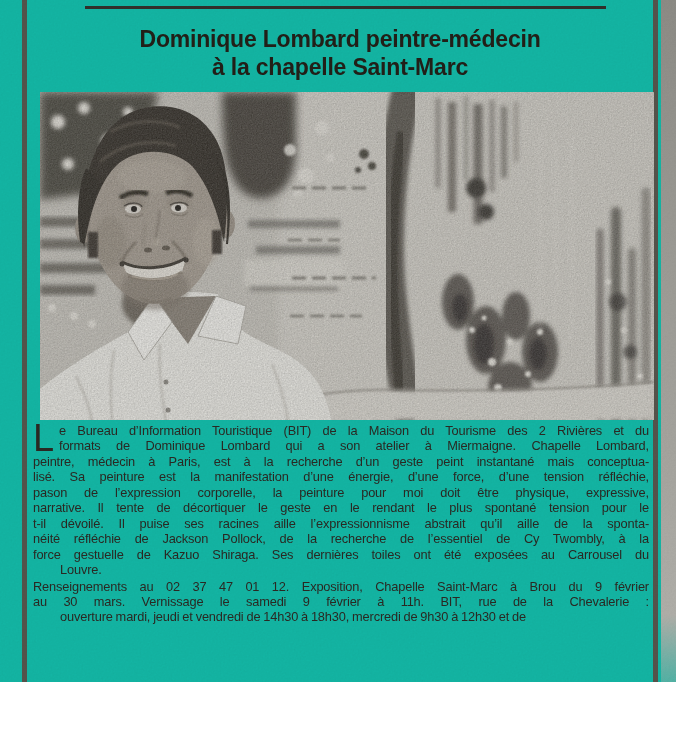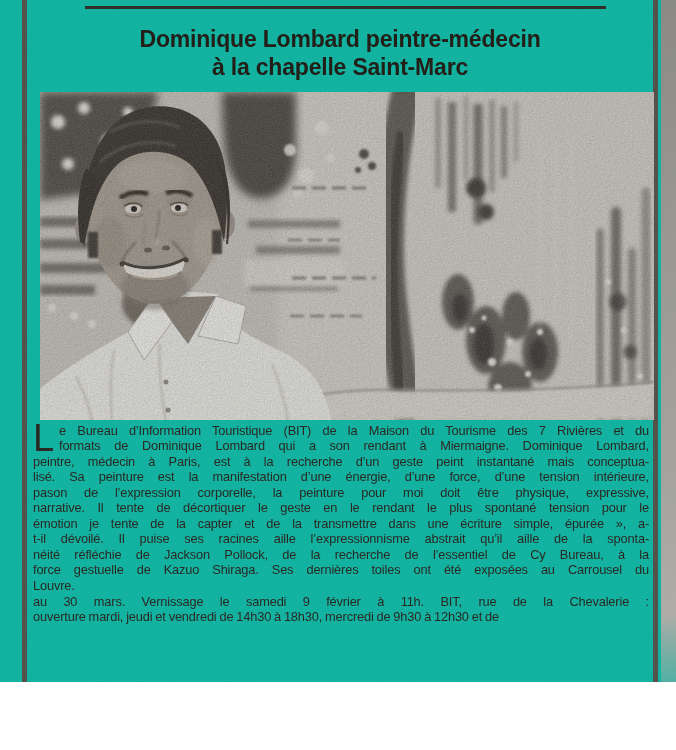--- a/index.html
+++ b/index.html
@@ -290,7 +290,7 @@
   <div class="bodytext">
     <span class="dropcap">L</span>
     <div class="lines">
-        <div class="textline">e Bureau d’Information Touristique (BIT) de la Maison du Tourisme des 7 Rivières et du</div>
+        <div class="textline">e Bureau d’Information Touristique (BIT) de la Maison du Tourisme des 2 Rivières et du</div>
         <div class="textline">formats de Dominique Lombard qui a son rendant à Miermaigne. Dominique Lombard,</div>
         <div class="textline">peintre, médecin à Paris, est à la recherche d’un geste peint instantané mais conceptua-</div>
         <div class="textline">lisé. Sa peinture est la manifestation d’une énergie, d’une force, d’une tension intérieure,</div>

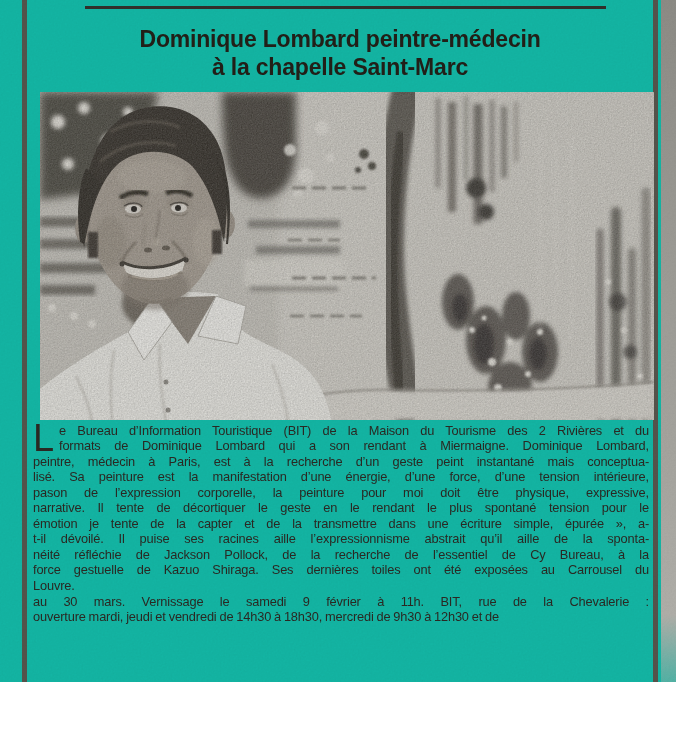--- a/index.html
+++ b/index.html
@@ -291,7 +291,7 @@
     <span class="dropcap">L</span>
     <div class="lines">
         <div class="textline">e Bureau d’Information Touristique (BIT) de la Maison du Tourisme des 2 Rivières et du</div>
-        <div class="textline">formats de Dominique Lombard qui a son rendant à Miermaigne. Dominique Lombard,</div>
+        <div class="textline">formats de Dominique Lombard qui a son atelier à Miermaigne. Chapelle Lombard,</div>
         <div class="textline">peintre, médecin à Paris, est à la recherche d’un geste peint instantané mais conceptua-</div>
         <div class="textline">lisé. Sa peinture est la manifestation d’une énergie, d’une force, d’une tension intérieure,</div>
         <div class="textline">pason de l’expression corporelle, la peinture pour moi doit être physique, expressive,</div>

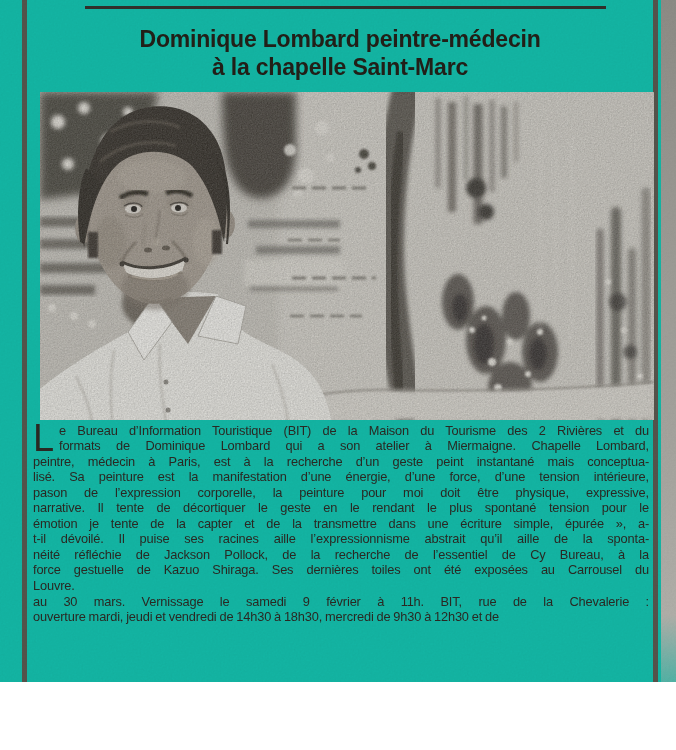--- a/index.html
+++ b/index.html
@@ -293,7 +293,7 @@
         <div class="textline">e Bureau d’Information Touristique (BIT) de la Maison du Tourisme des 2 Rivières et du</div>
         <div class="textline">formats de Dominique Lombard qui a son atelier à Miermaigne. Chapelle Lombard,</div>
         <div class="textline">peintre, médecin à Paris, est à la recherche d’un geste peint instantané mais conceptua-</div>
-        <div class="textline">lisé. Sa peinture est la manifestation d’une énergie, d’une force, d’une tension intérieure,</div>
+        <div class="textline">lisé. Sa peinture est la manifestation d’une énergie, d’une force, d’une tension réfléchie,</div>
         <div class="textline">pason de l’expression corporelle, la peinture pour moi doit être physique, expressive,</div>
         <div class="textline">narrative. Il tente de décortiquer le geste en le rendant le plus spontané tension pour le</div>
         <div class="textline">émotion je tente de la capter et de la transmettre dans une écriture simple, épurée », a-</div>

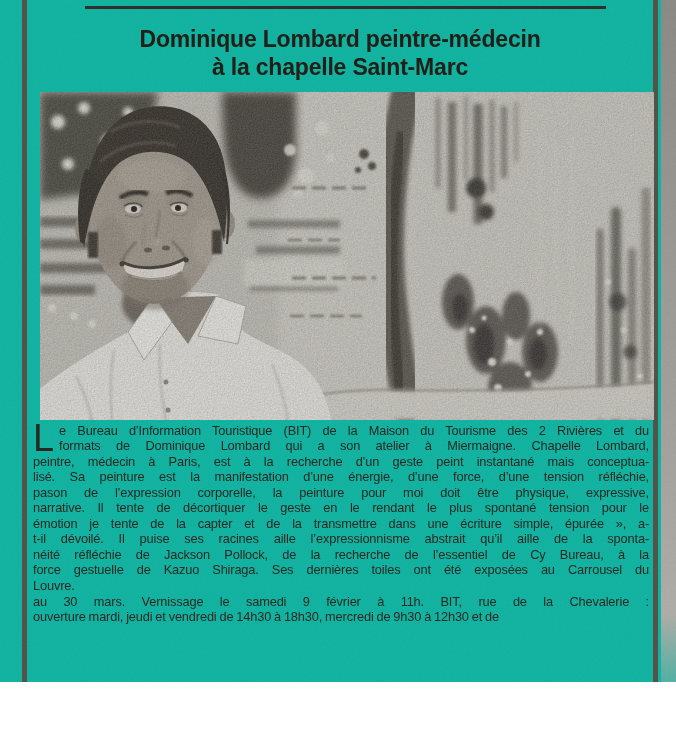--- a/index.html
+++ b/index.html
@@ -296,7 +296,6 @@
         <div class="textline">lisé. Sa peinture est la manifestation d’une énergie, d’une force, d’une tension réfléchie,</div>
         <div class="textline">pason de l’expression corporelle, la peinture pour moi doit être physique, expressive,</div>
         <div class="textline">narrative. Il tente de décortiquer le geste en le rendant le plus spontané tension pour le</div>
-        <div class="textline">émotion je tente de la capter et de la transmettre dans une écriture simple, épurée », a-</div>
         <div class="textline">t-il dévoilé. Il puise ses racines aille l’expressionnisme abstrait qu’il aille de la sponta-</div>
         <div class="textline">néité réfléchie de Jackson Pollock, de la recherche de l’essentiel de Cy Bureau, à la</div>
         <div class="textline">force gestuelle de Kazuo Shiraga. Ses dernières toiles ont été exposées au Carrousel du</div>

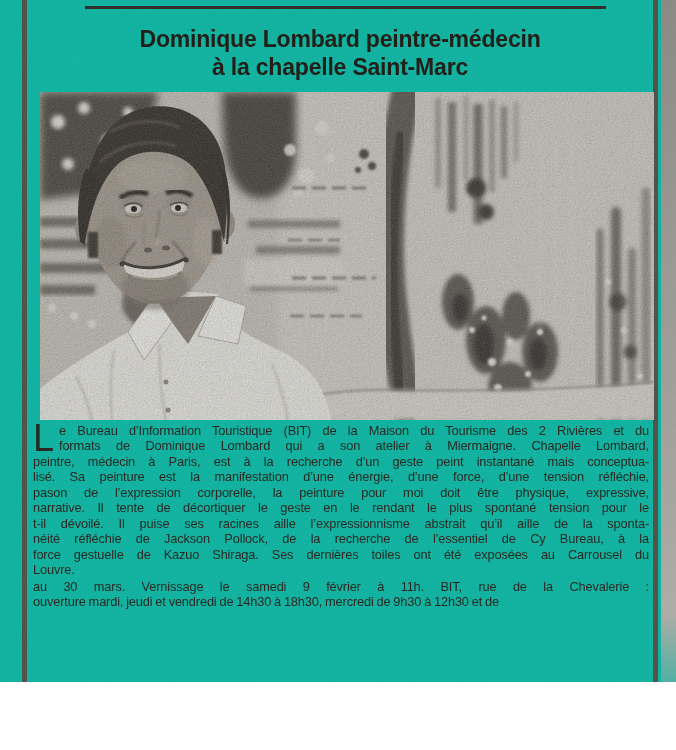--- a/index.html
+++ b/index.html
@@ -297,7 +297,7 @@
         <div class="textline">pason de l’expression corporelle, la peinture pour moi doit être physique, expressive,</div>
         <div class="textline">narrative. Il tente de décortiquer le geste en le rendant le plus spontané tension pour le</div>
         <div class="textline">t-il dévoilé. Il puise ses racines aille l’expressionnisme abstrait qu’il aille de la sponta-</div>
-        <div class="textline">néité réfléchie de Jackson Pollock, de la recherche de l’essentiel de Cy Bureau, à la</div>
+        <div class="textline">néité réfléchie de Jackson Pollock, de la recherche de l’essentiel de Cy Twombly, à la</div>
         <div class="textline">force gestuelle de Kazuo Shiraga. Ses dernières toiles ont été exposées au Carrousel du</div>
         <div class="textline">Louvre.</div>
       </div>

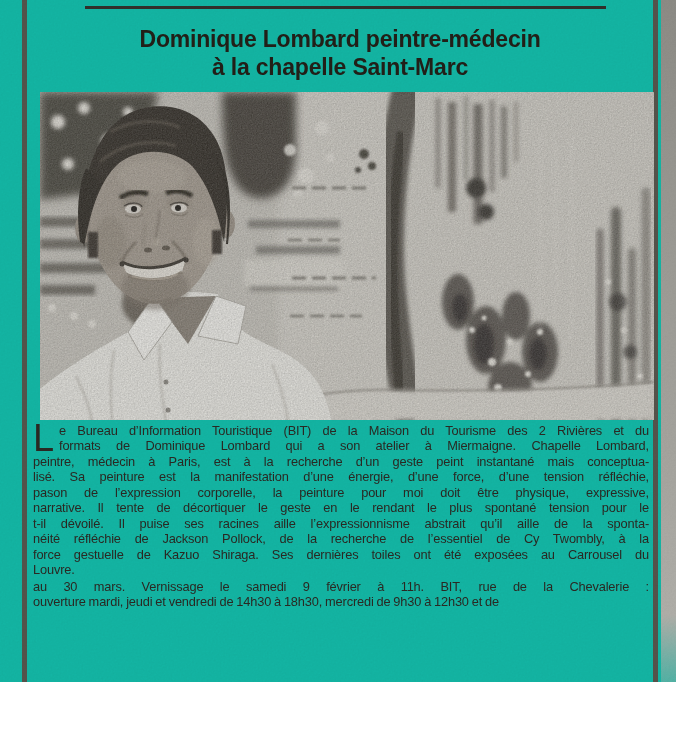--- a/index.html
+++ b/index.html
@@ -39,7 +39,7 @@
     padding:1px 5px 0 0; color:#2c2a24;
   }
   .textline { text-align:justify; text-align-last:justify; }
-  .lines .textline:last-child { text-align-last:left; }
+  .lines .textline:last-child { text-align-last:left;margin-left:27px; }
   .infolines { margin-top:1px; }
   .grain { position:absolute; inset:0; opacity:0.06; pointer-events:none; }
 </style>

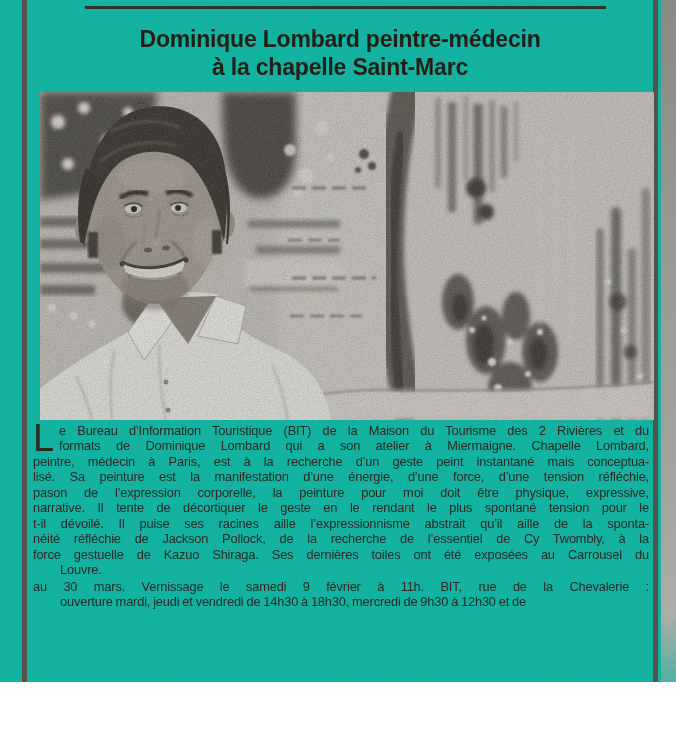--- a/index.html
+++ b/index.html
@@ -302,6 +302,7 @@
         <div class="textline">Louvre.</div>
       </div>
     <div class="lines infolines">
+        <div class="textline">Renseignements au 02 37 47 01 12. Exposition, Chapelle Saint-Marc à Brou du 9 février</div>
         <div class="textline">au 30 mars. Vernissage le samedi 9 février à 11h. BIT, rue de la Chevalerie :</div>
         <div class="textline">ouverture mardi, jeudi et vendredi de 14h30 à 18h30, mercredi de 9h30 à 12h30 et de</div>
       </div>

